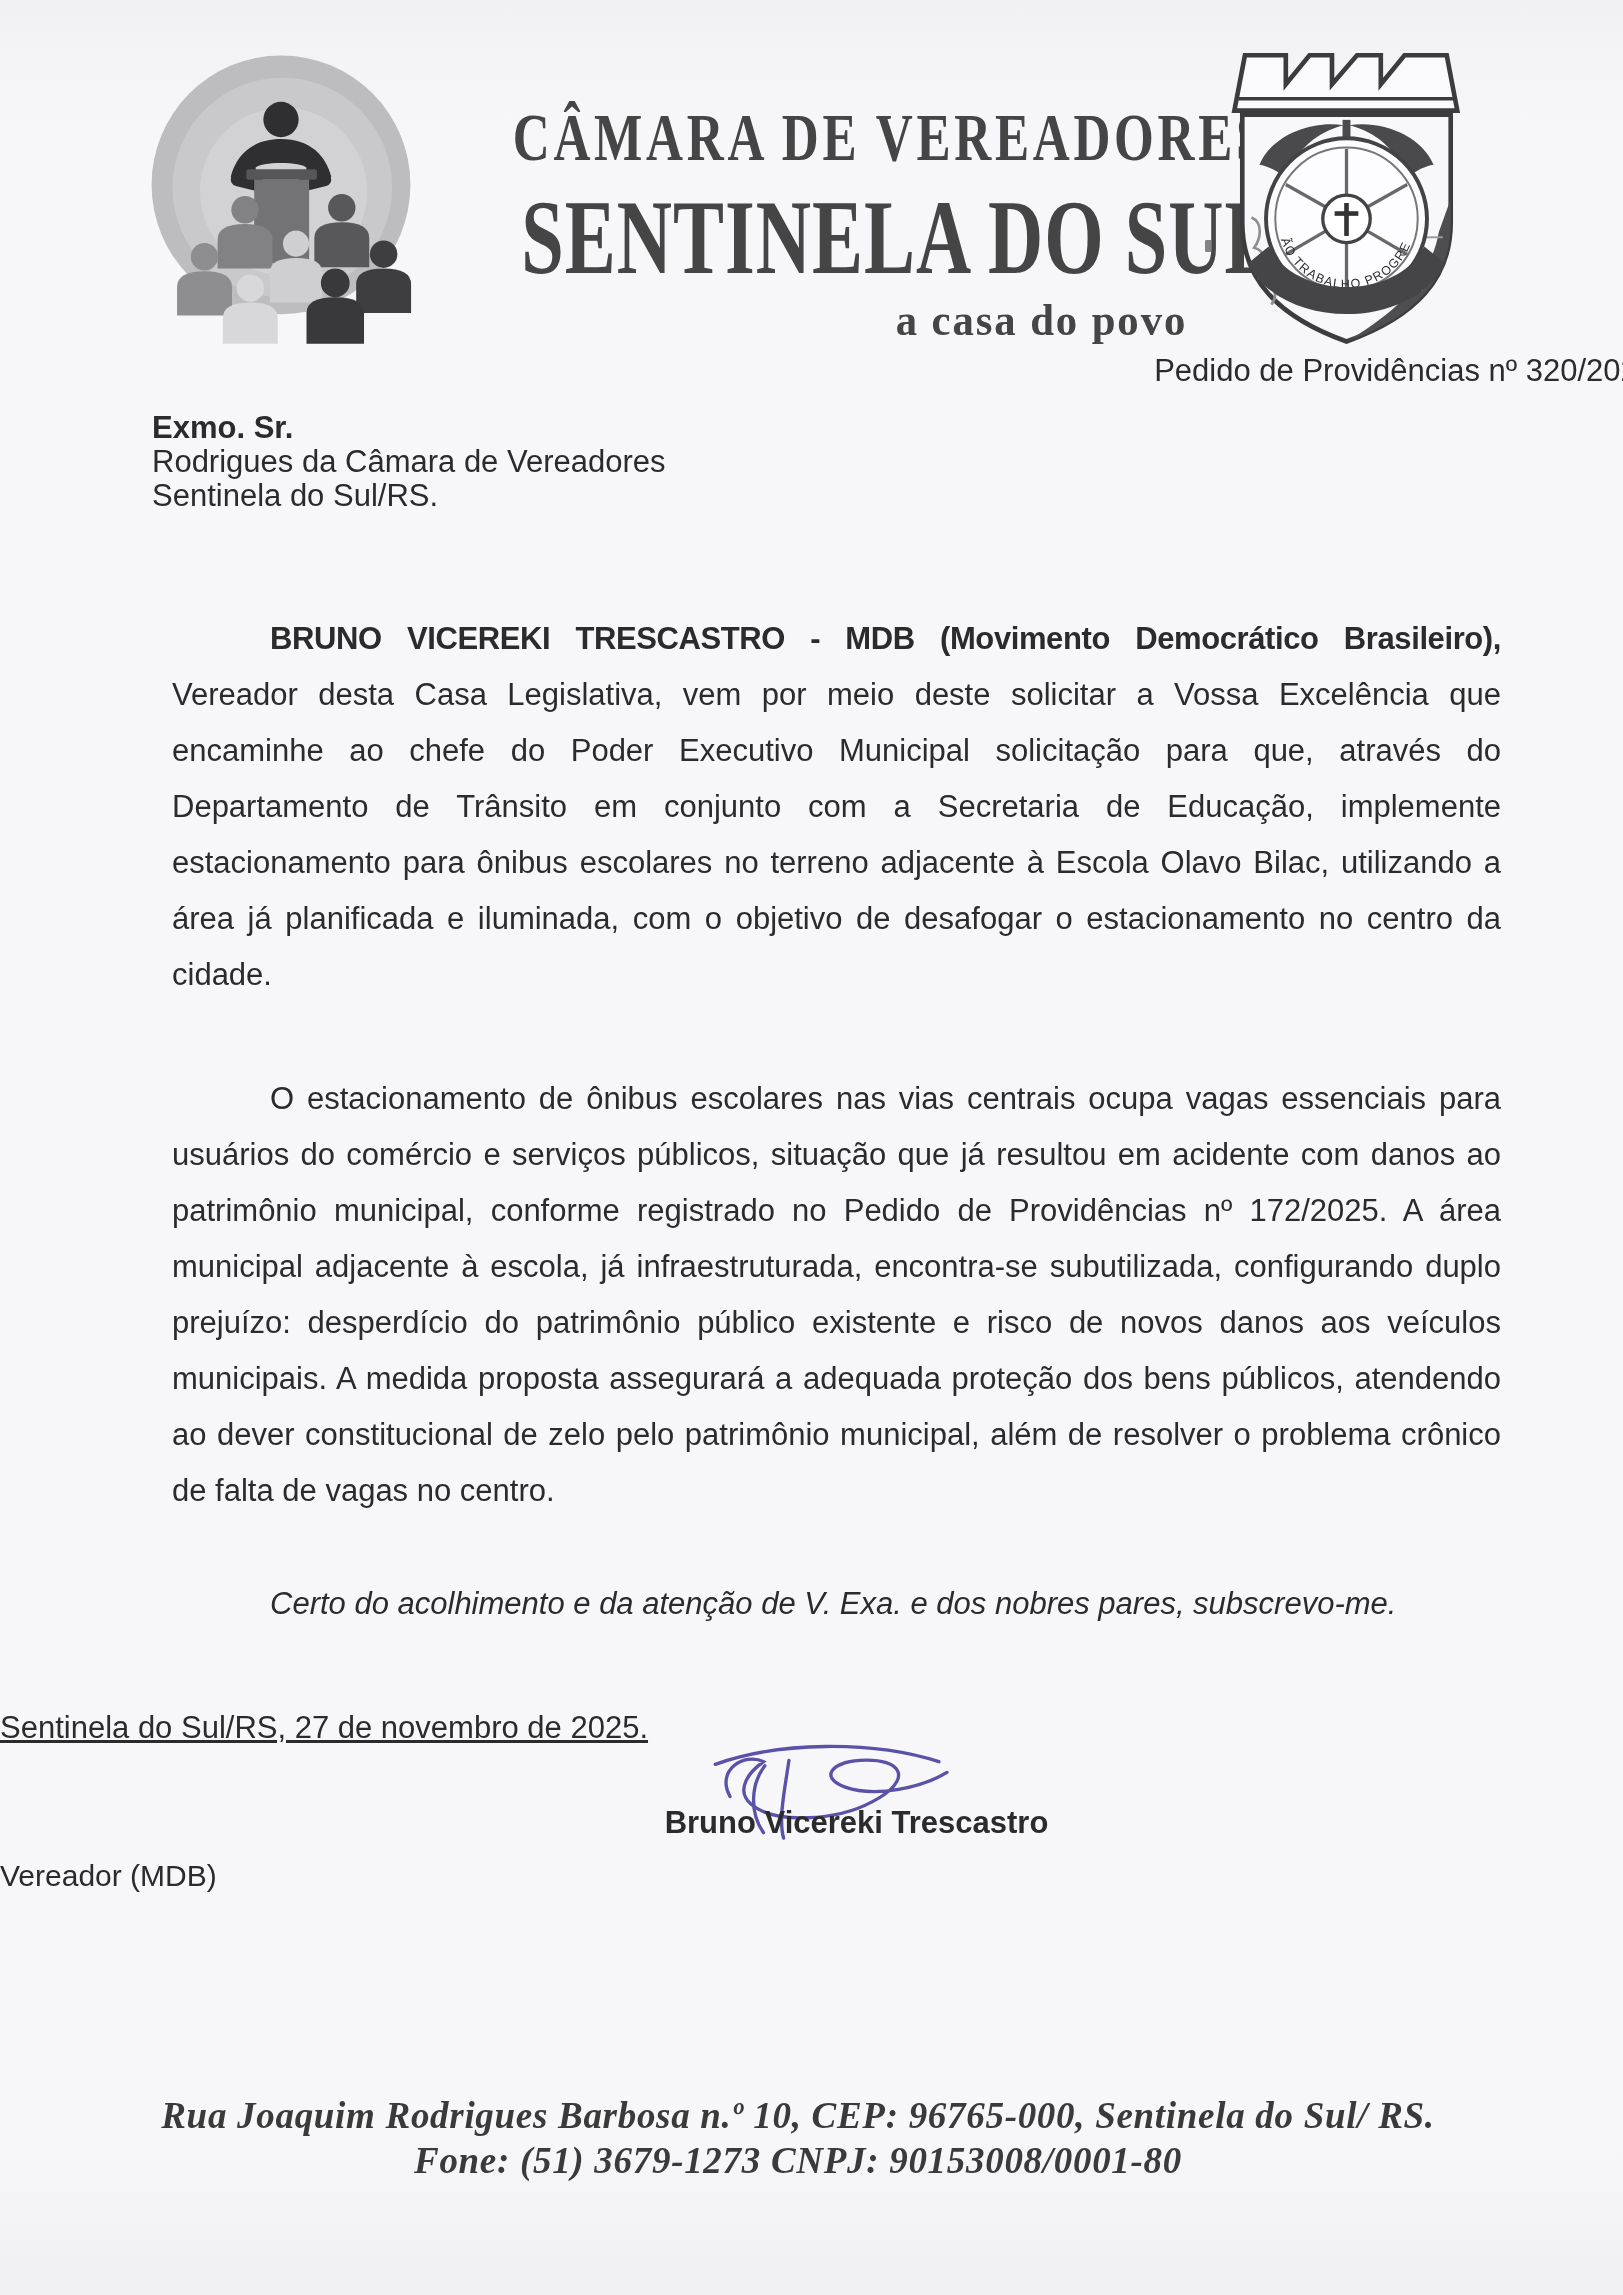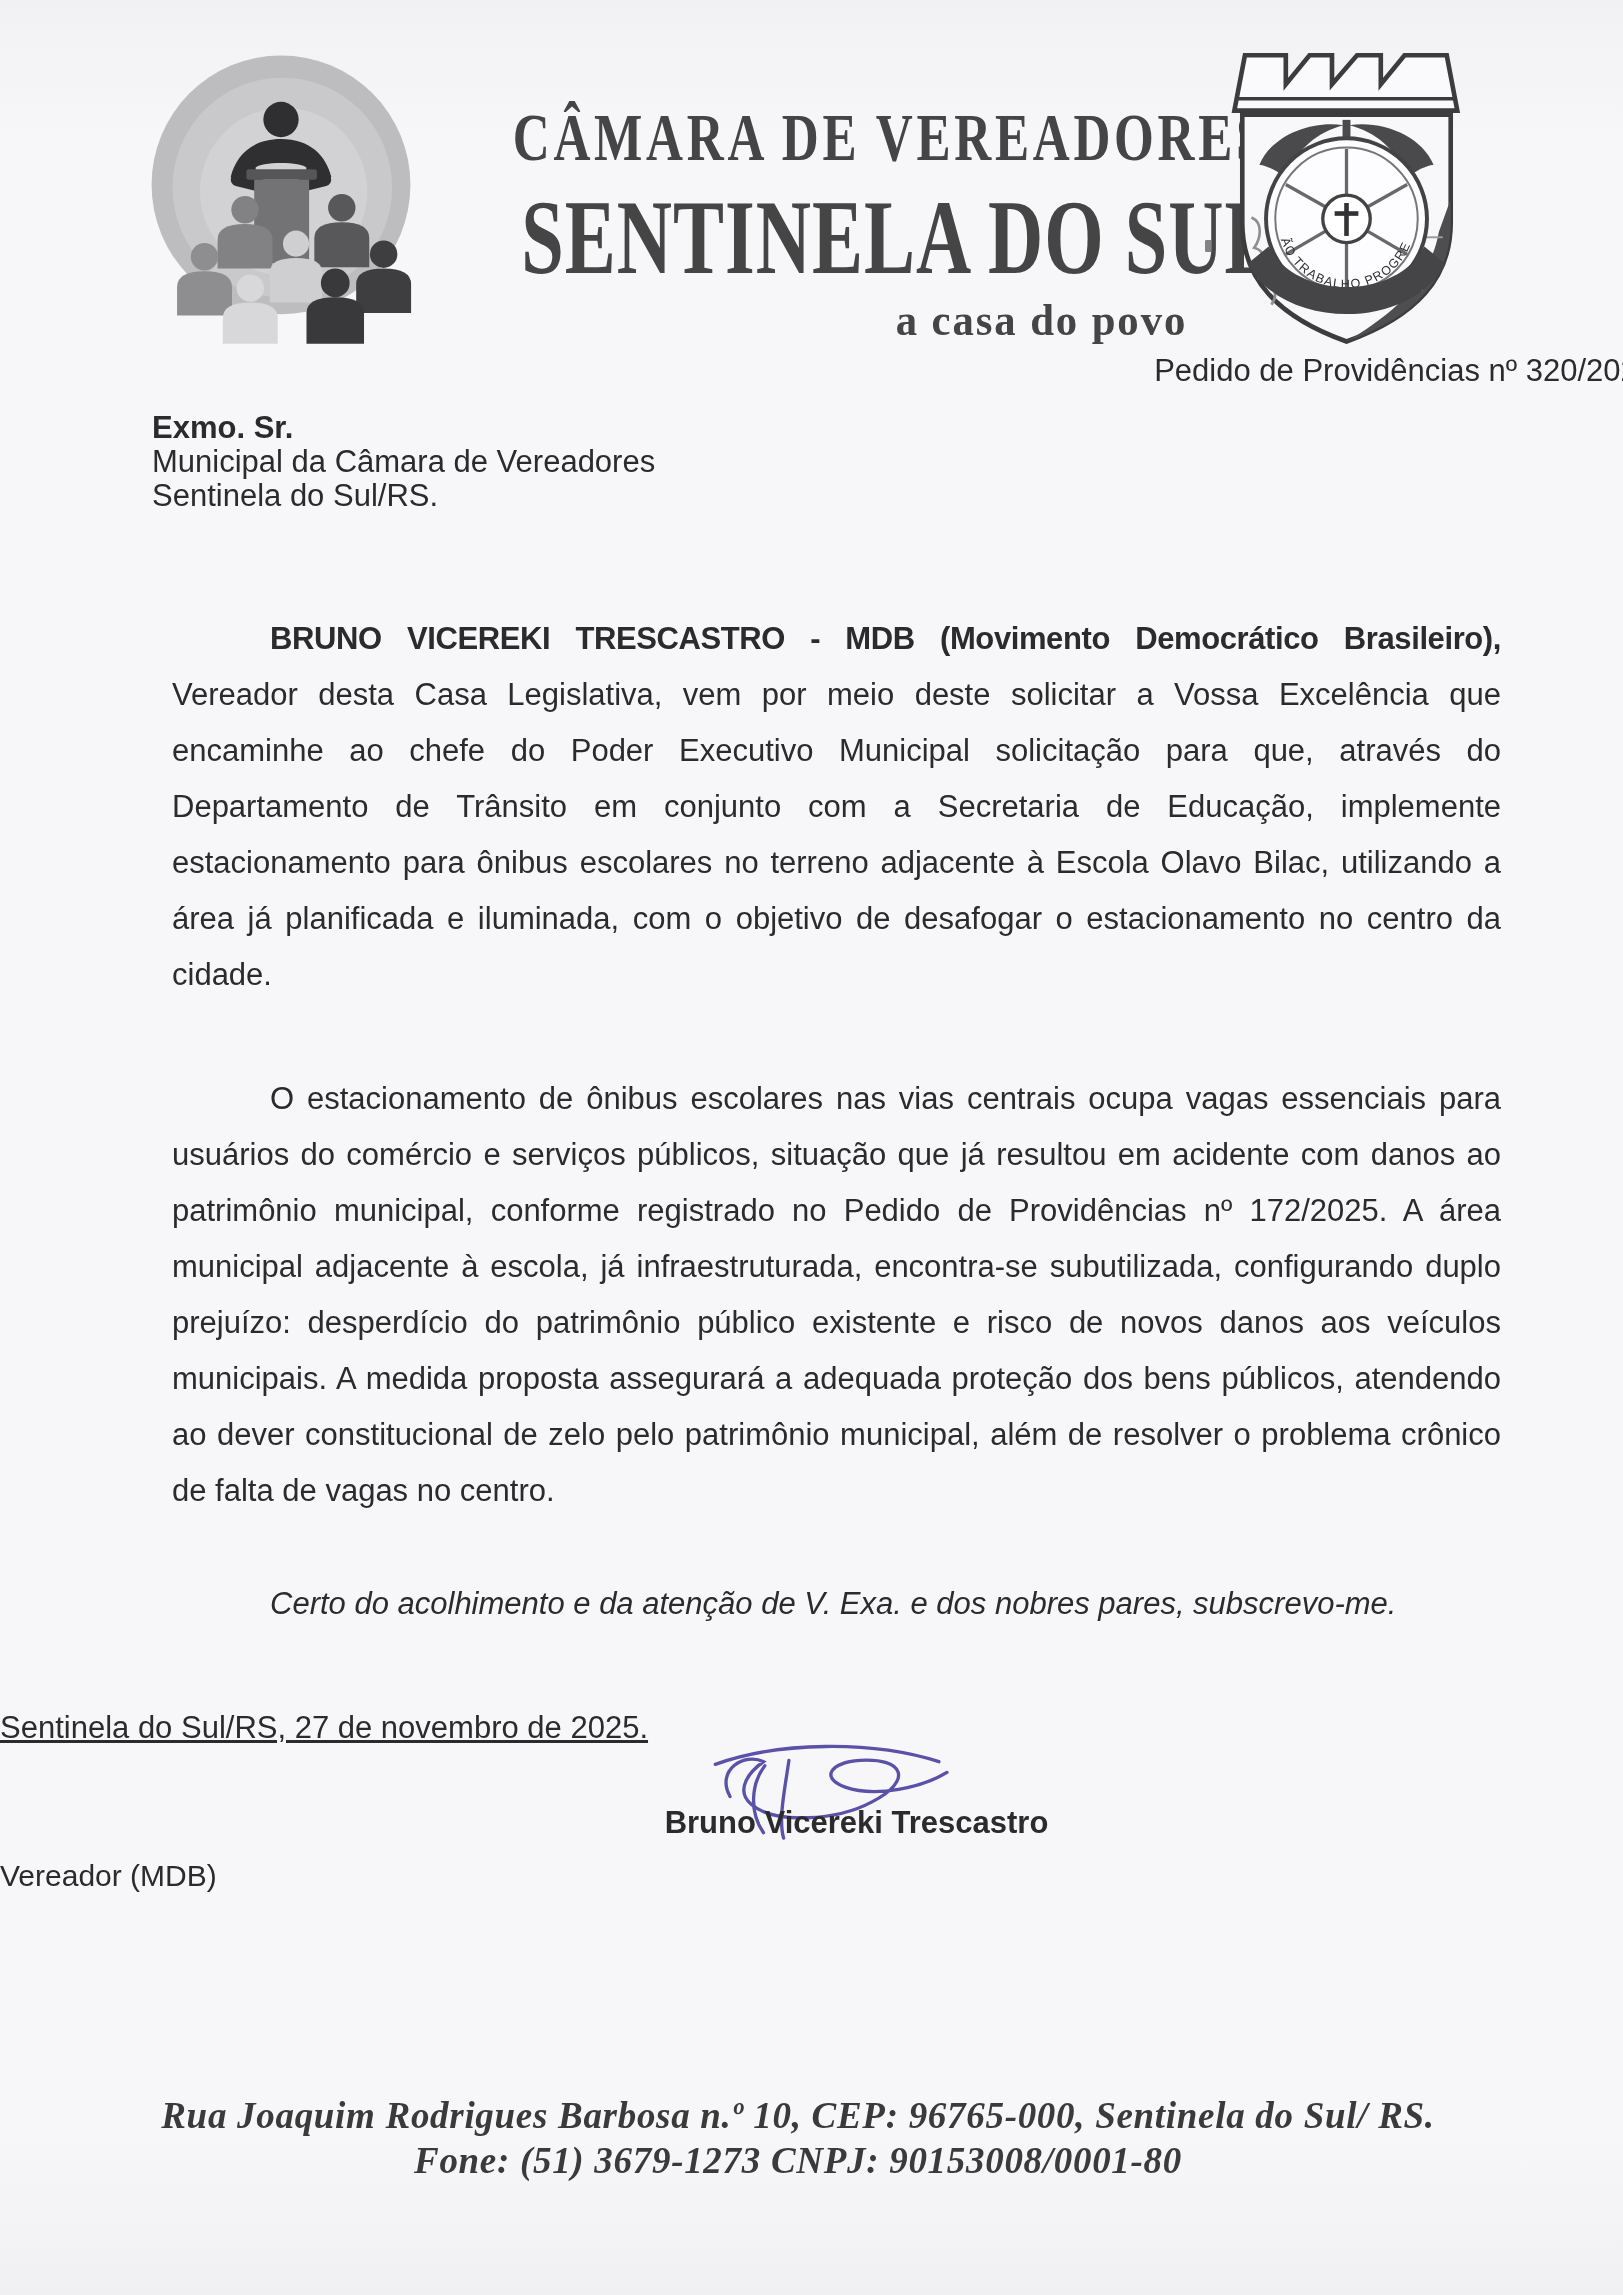--- a/index.html
+++ b/index.html
@@ -167,7 +167,7 @@
 
   <div class="addressee">
     <div class="b">Exmo. Sr.</div>
-    <div>Municipal da Câmara de Vereadores</div>
+    <div>Rodrigues da Câmara de Vereadores</div>
     <div>Sentinela do Sul/RS.</div>
   </div>
 

